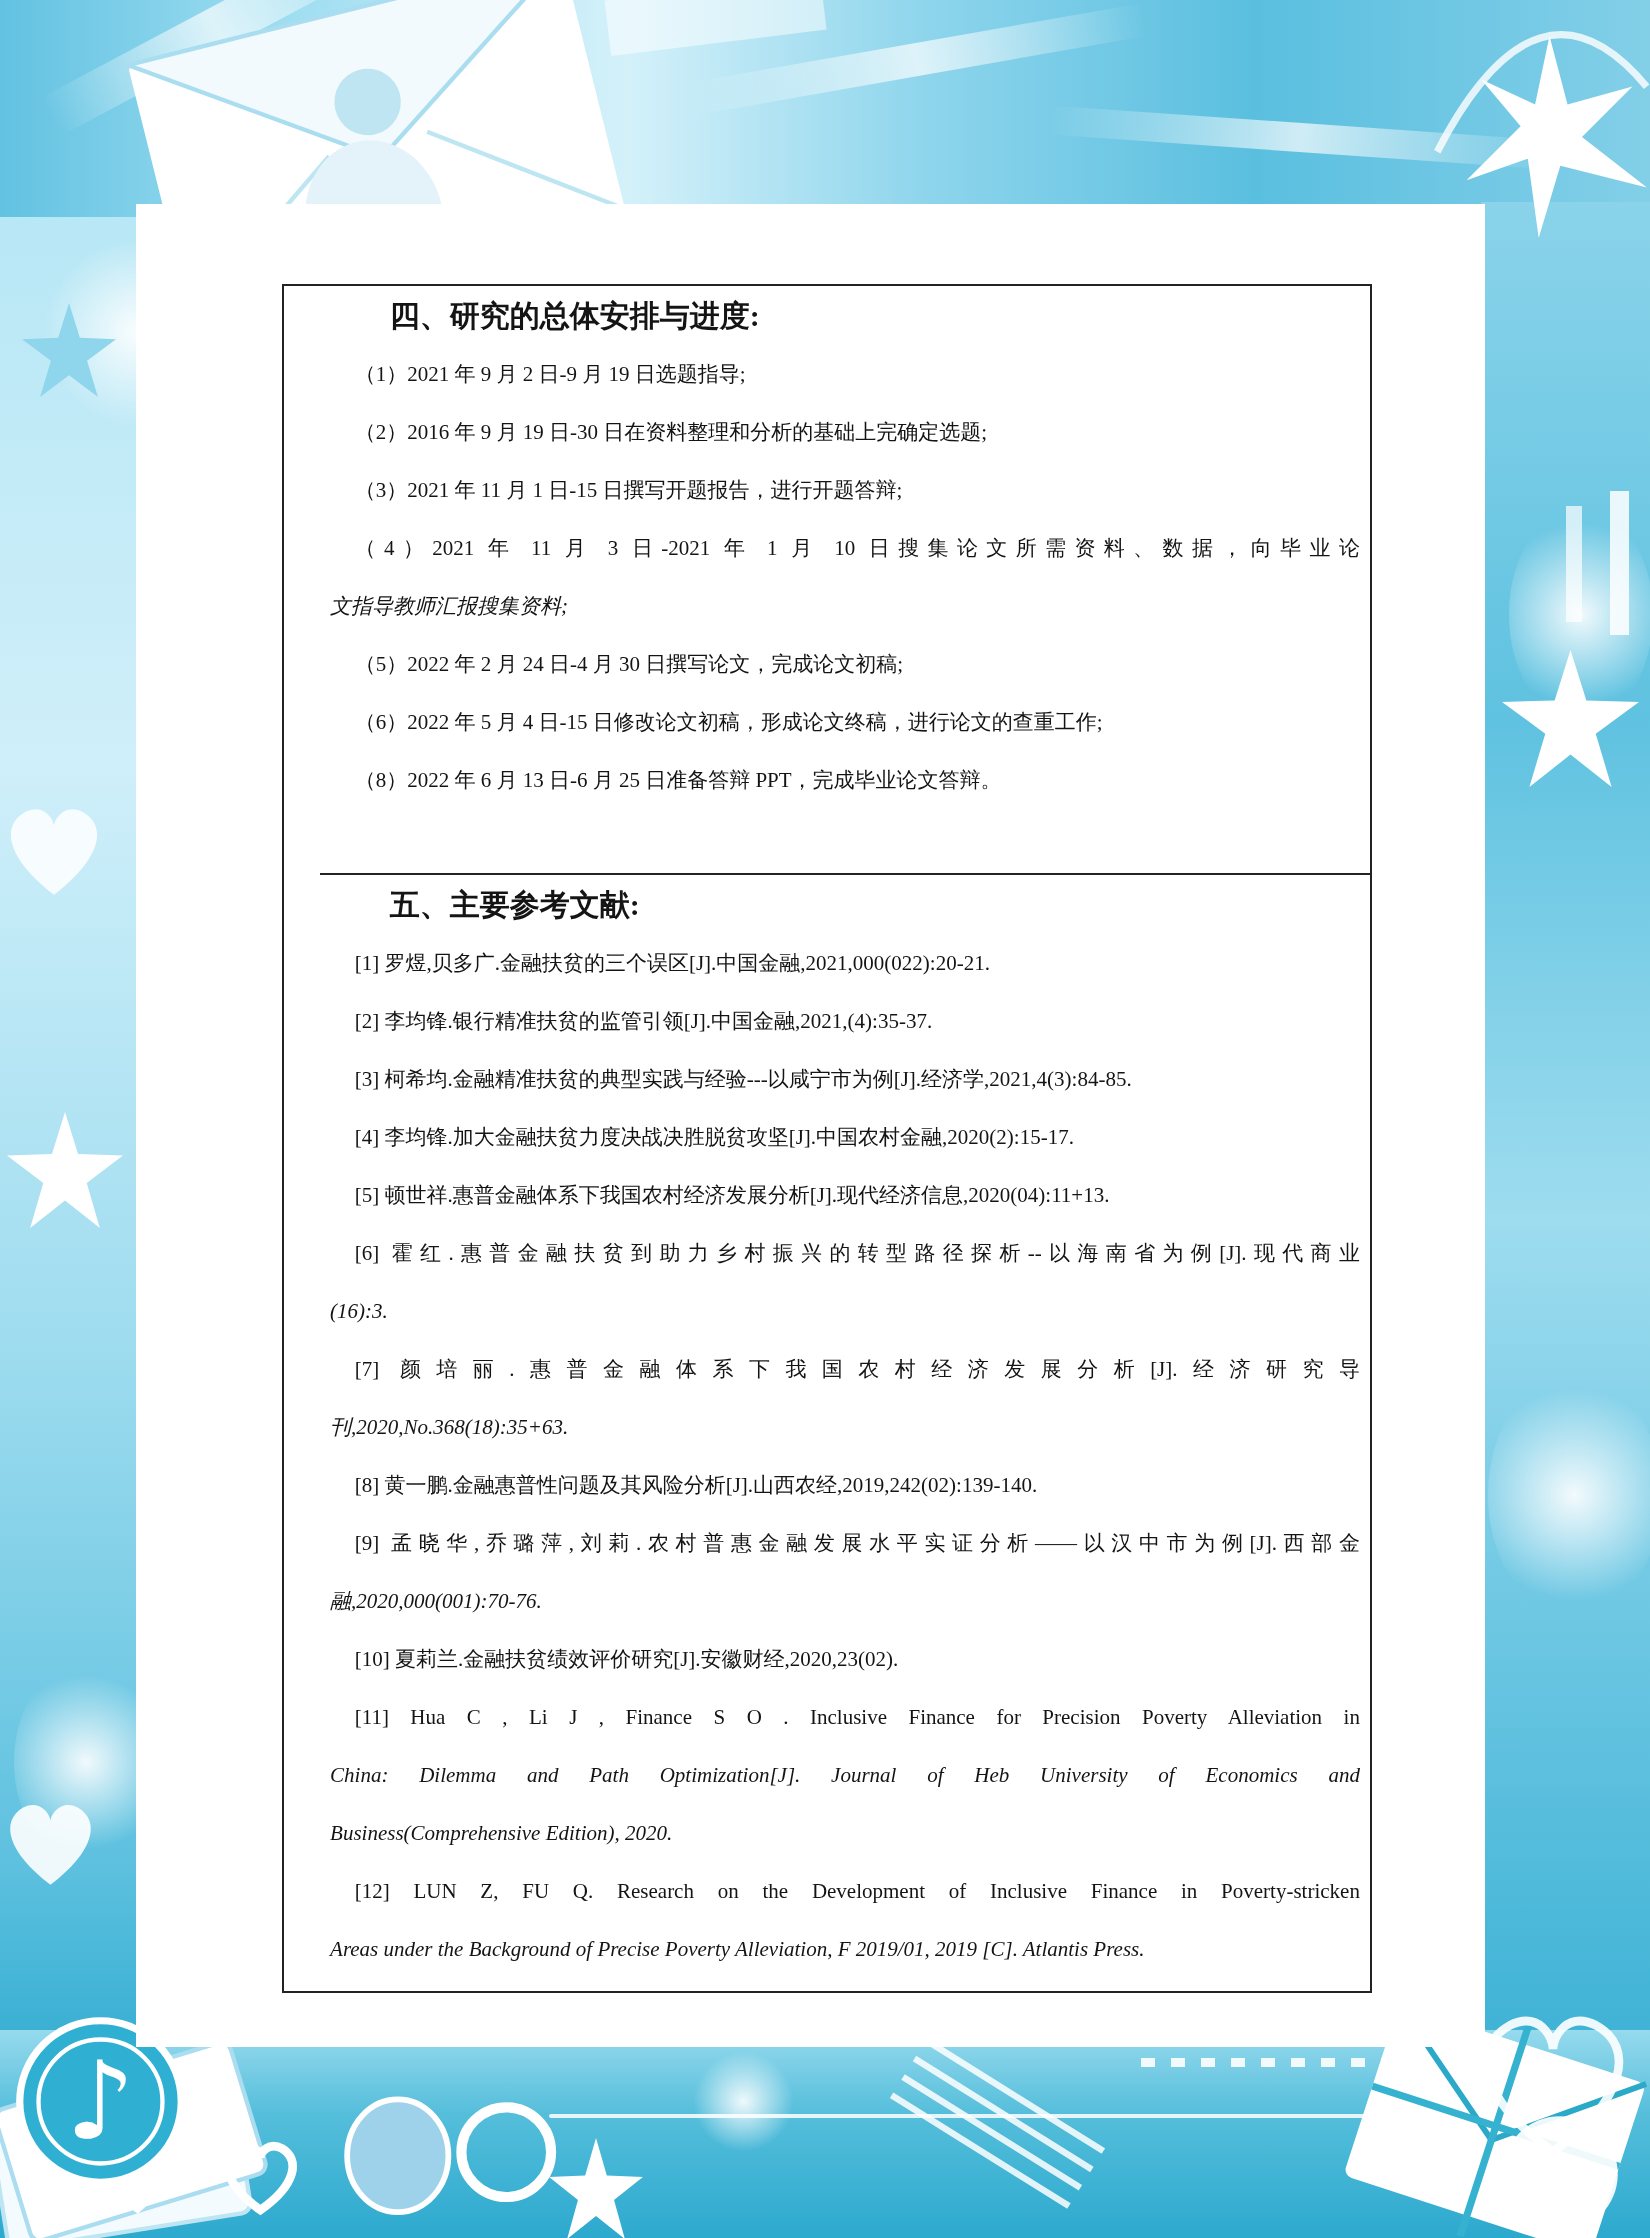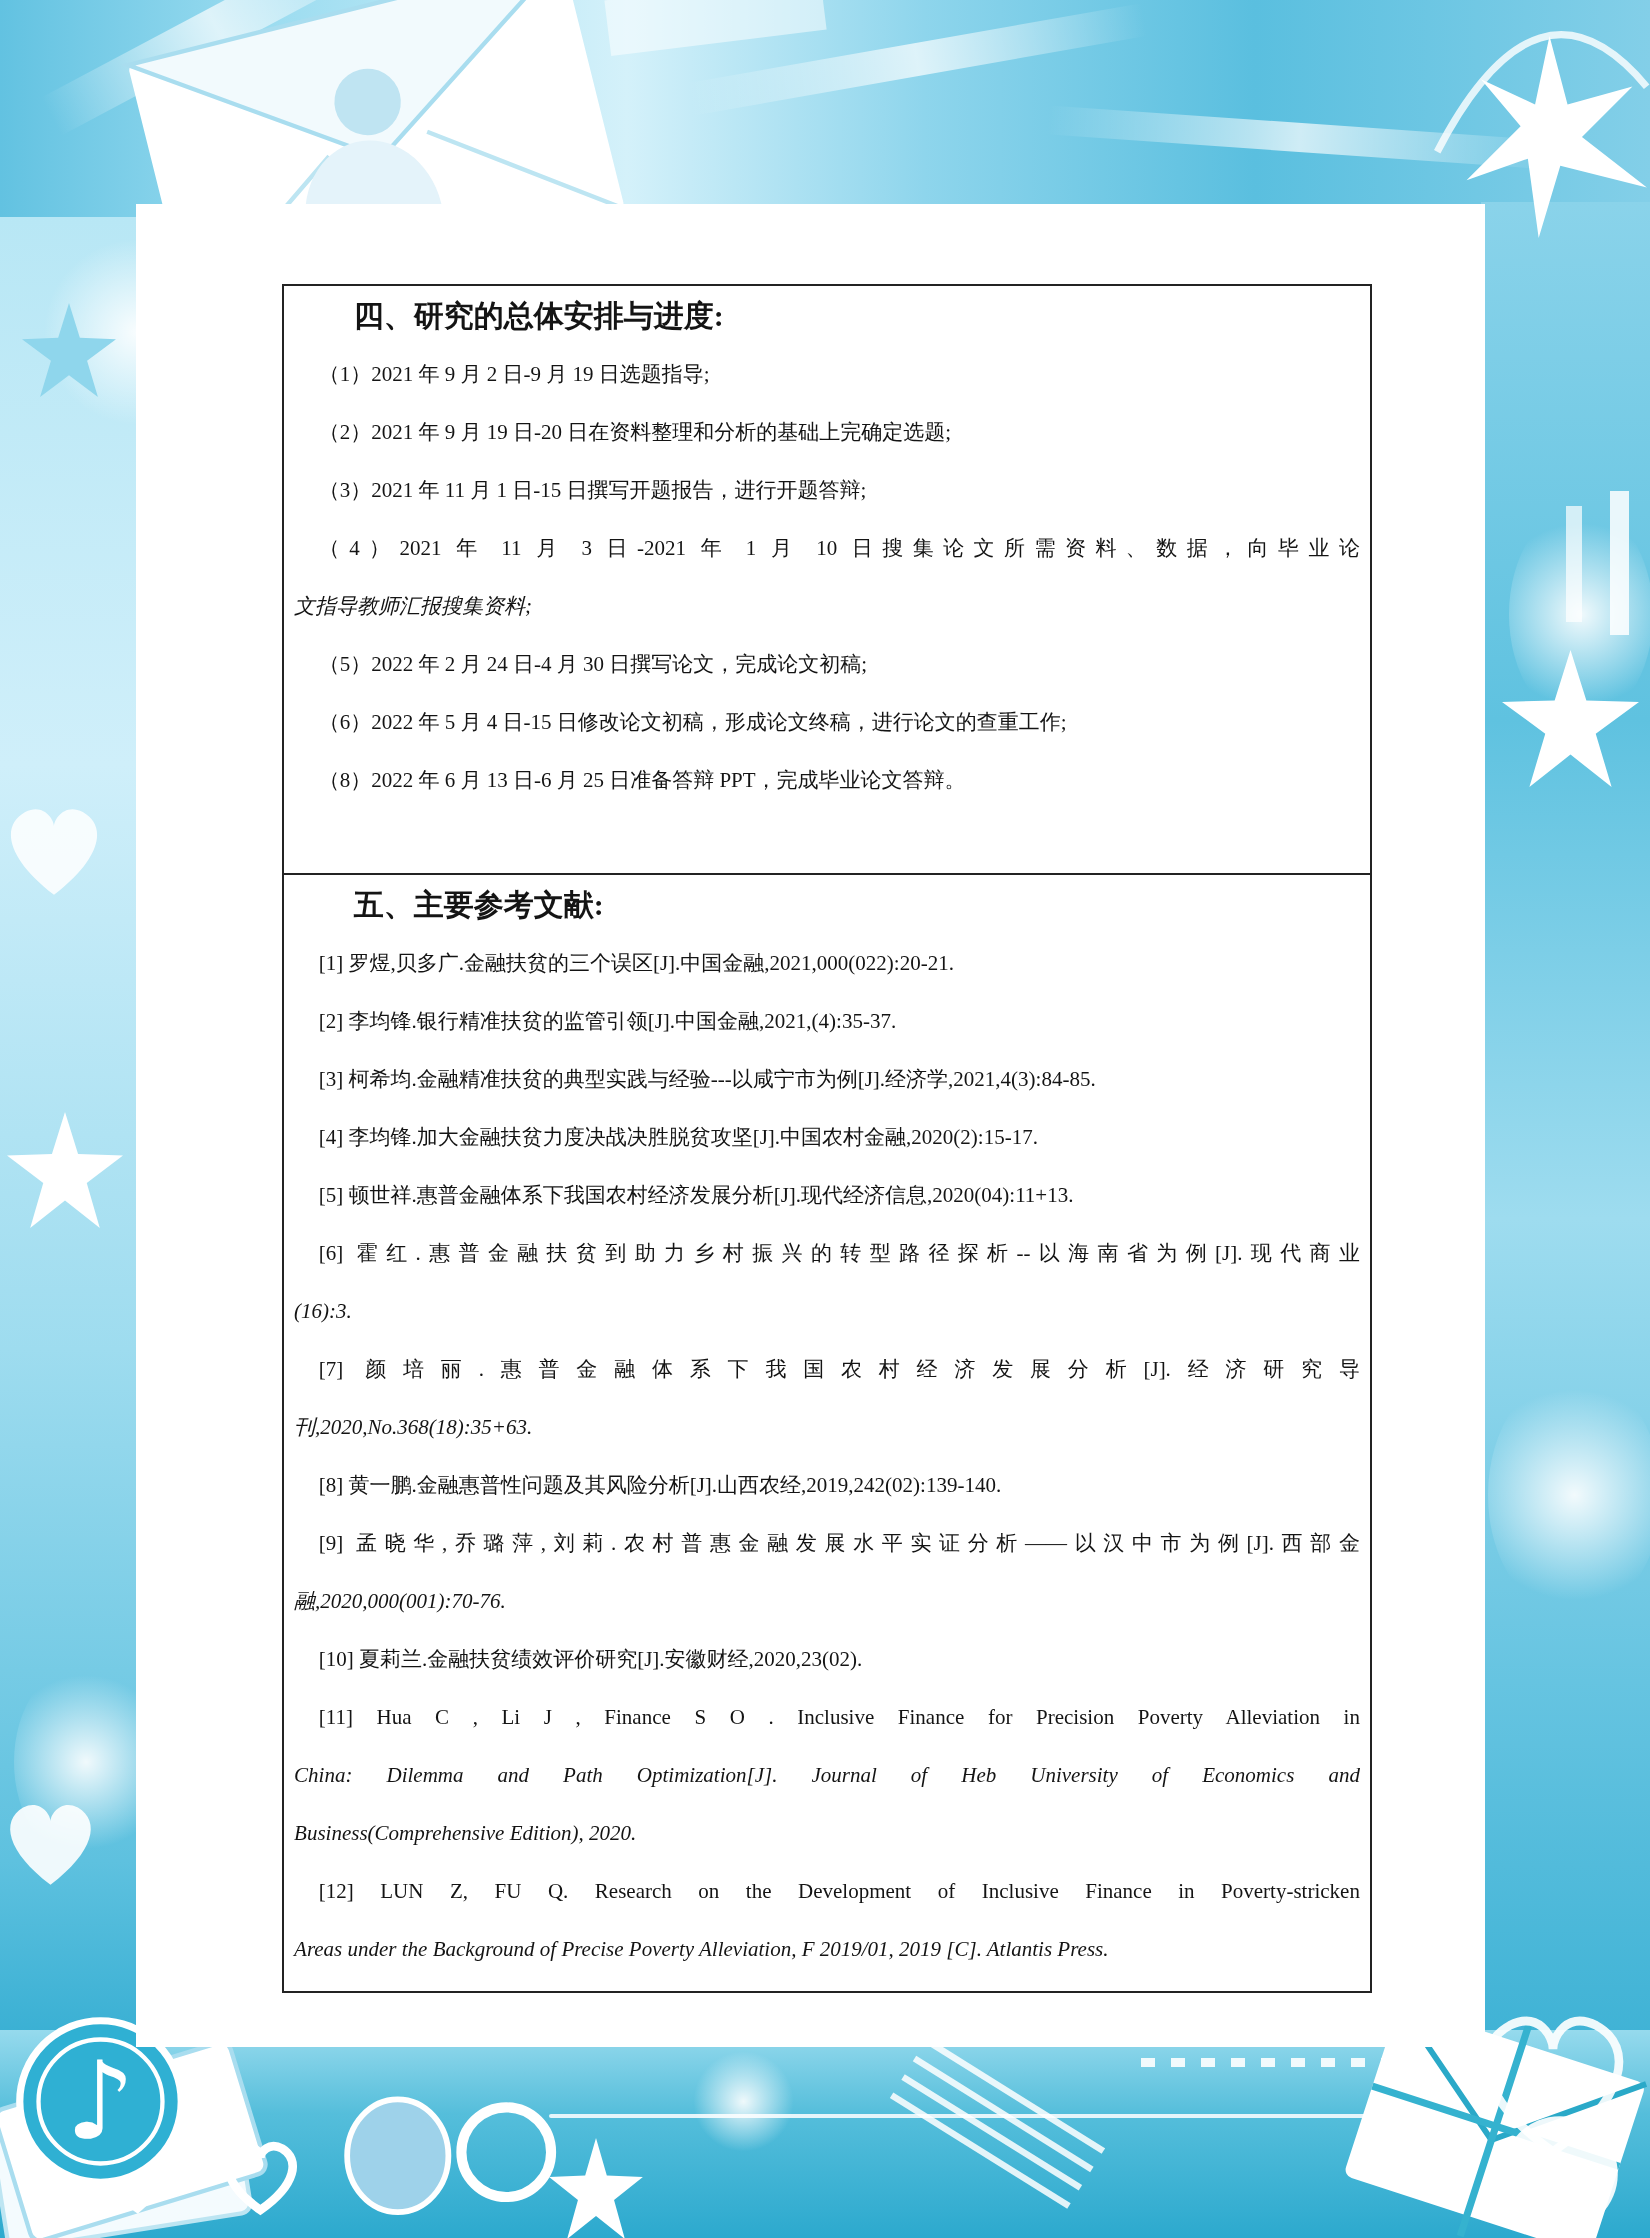--- a/index.html
+++ b/index.html
@@ -33,7 +33,7 @@
 
   
   .doc-table { position:absolute; left:146px; top:80px; width:1090px; border:2.2px solid #232323; background:#fff; }
-  .cell { padding:1.4px 8.7px 0 8.7px; overflow:hidden; }
+  .cell { padding:1.4px 8.7px 0 8.7px; overflow:hidden;margin-left:36px; }
   .cell-1 { height:587px; }
   .cell-2 { height:1118px; border-top:2.2px solid #232323; }
 

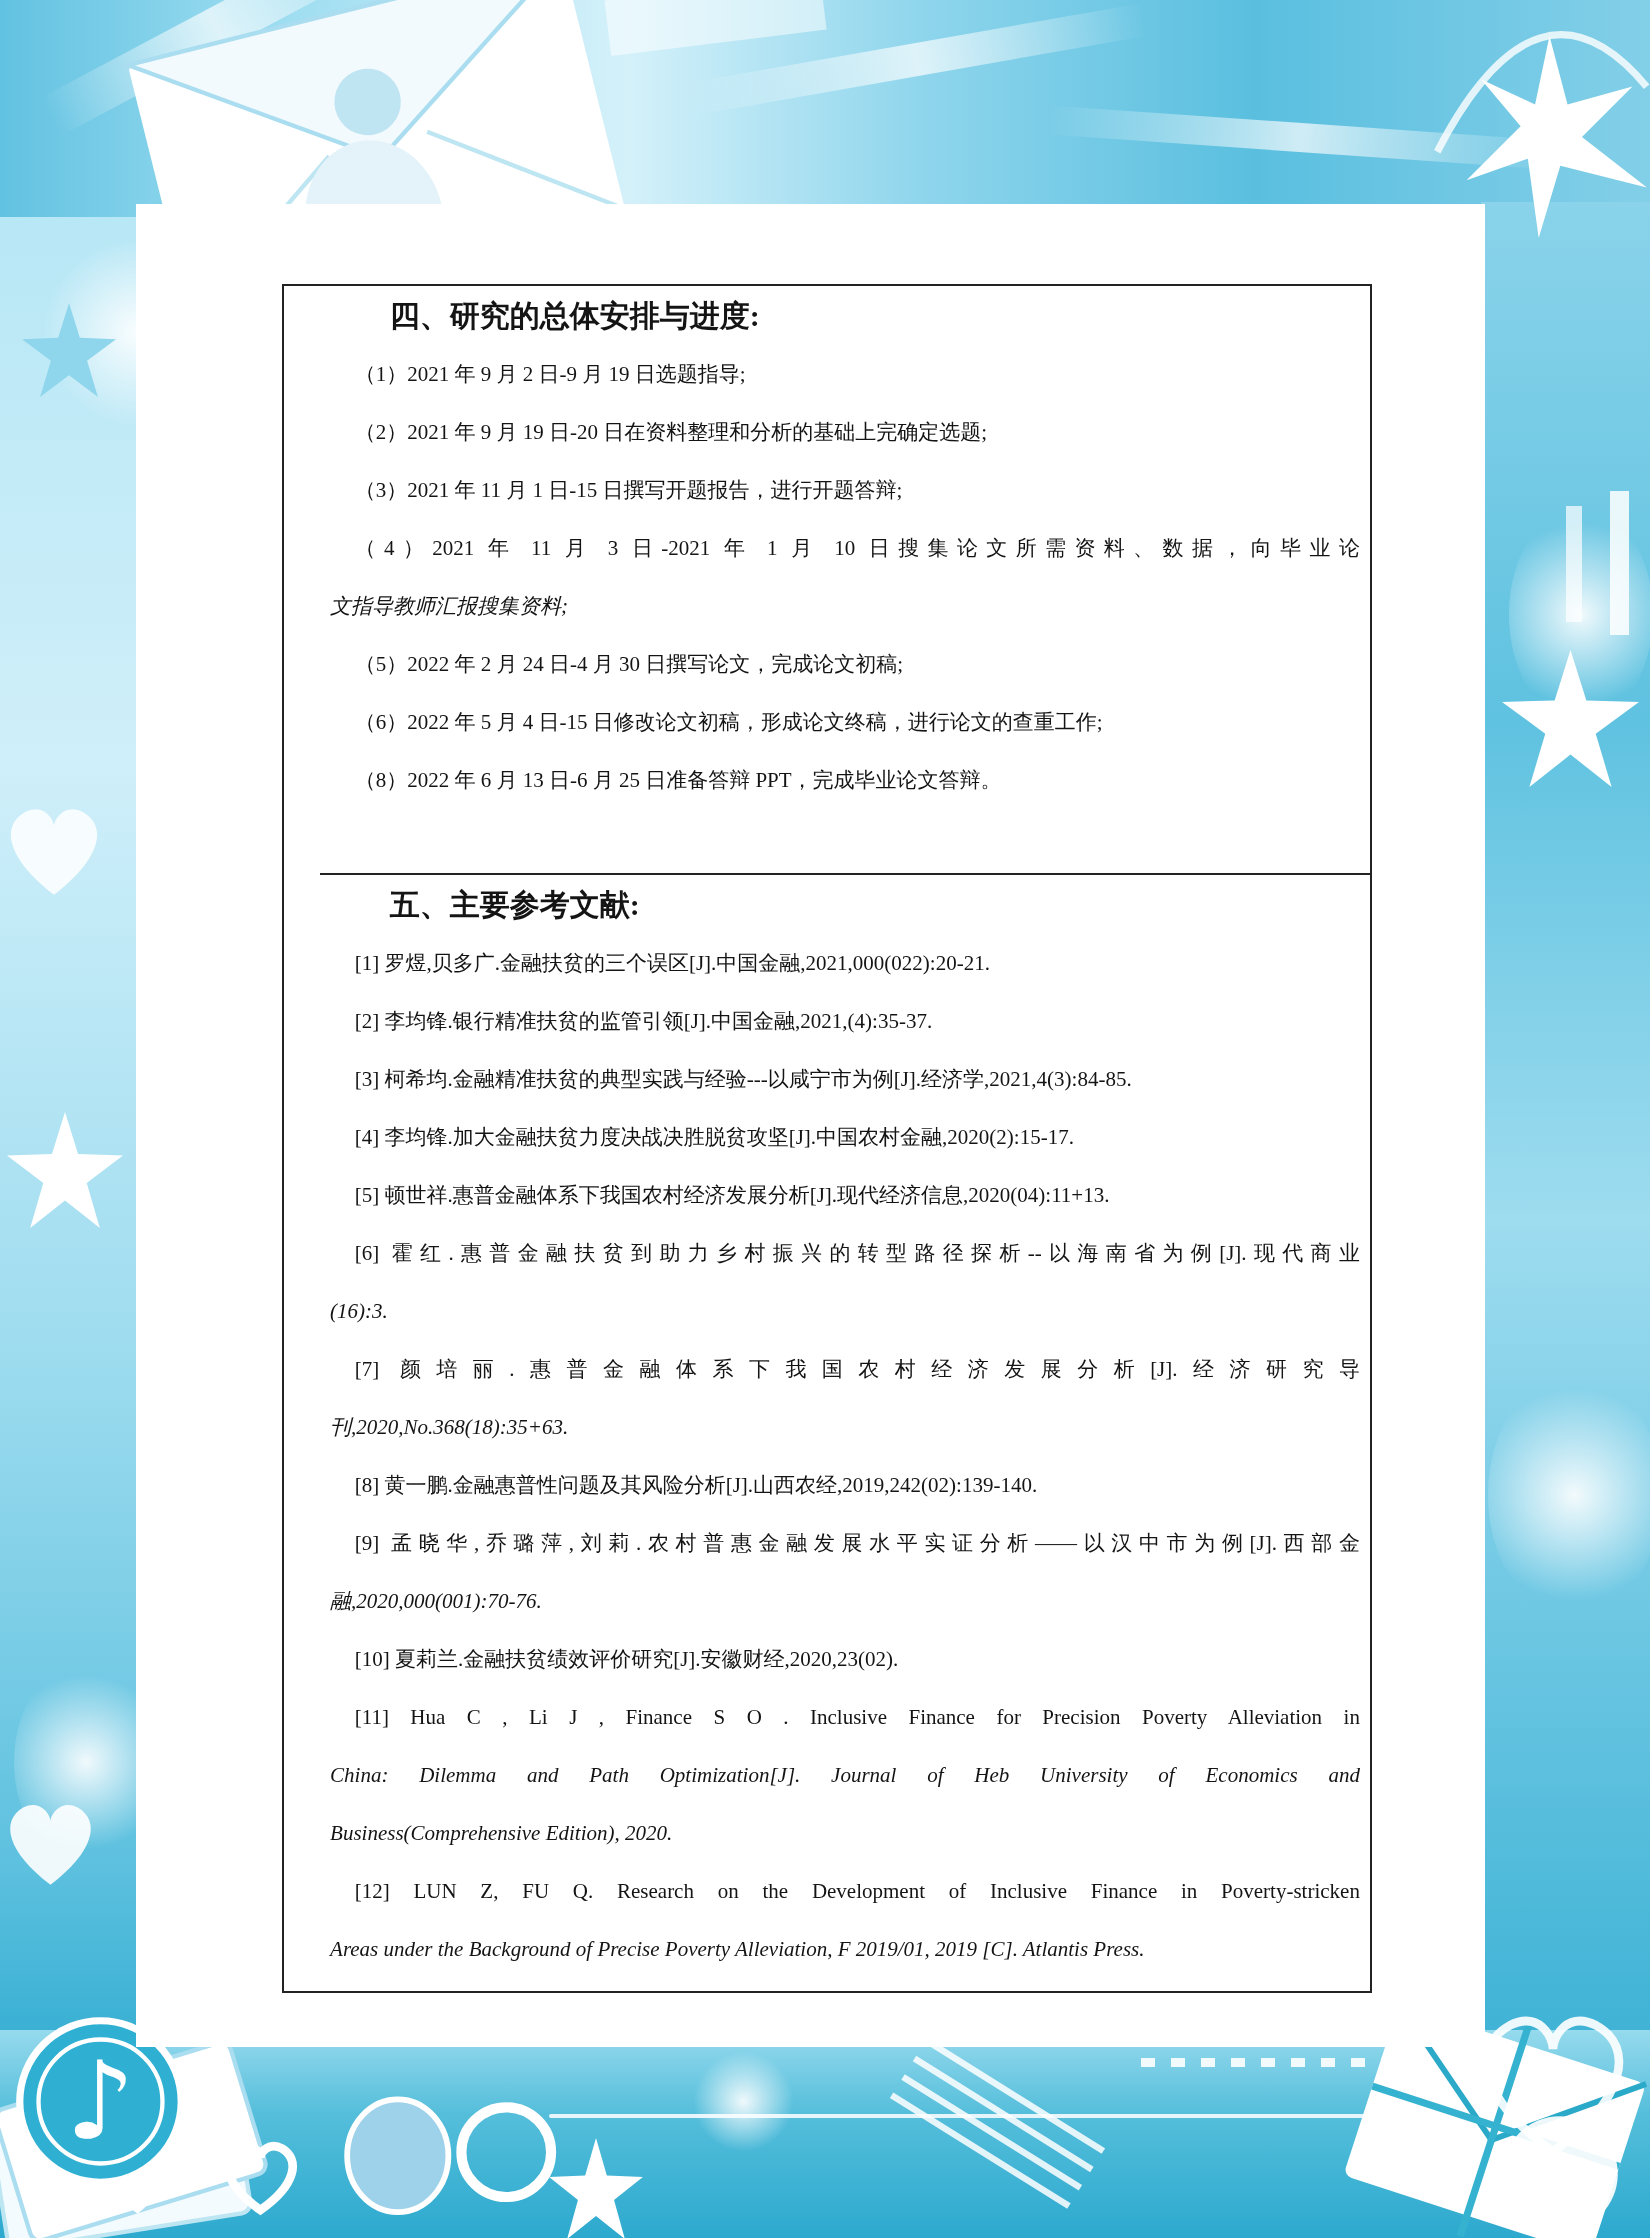--- a/index.html
+++ b/index.html
@@ -160,7 +160,7 @@
       <div class="cell cell-1">
         <div class="ln sec-title">四、研究的总体安排与进度:</div>
         <div class="ln item">（1）2021 年 9 月 2 日-9 月 19 日选题指导;</div>
-        <div class="ln item">（2）2021 年 9 月 19 日-20 日在资料整理和分析的基础上完确定选题;</div>
+        <div class="ln item">（2）2016 年 9 月 19 日-30 日在资料整理和分析的基础上完确定选题;</div>
         <div class="ln item">（3）2021 年 11 月 1 日-15 日撰写开题报告，进行开题答辩;</div>
         <div class="ln item just">（4）2021 年 11 月 3 日-2021 年 1 月 10 日搜集论文所需资料、数据，向毕业论</div>
         <div class="ln cont">文指导教师汇报搜集资料;</div>

